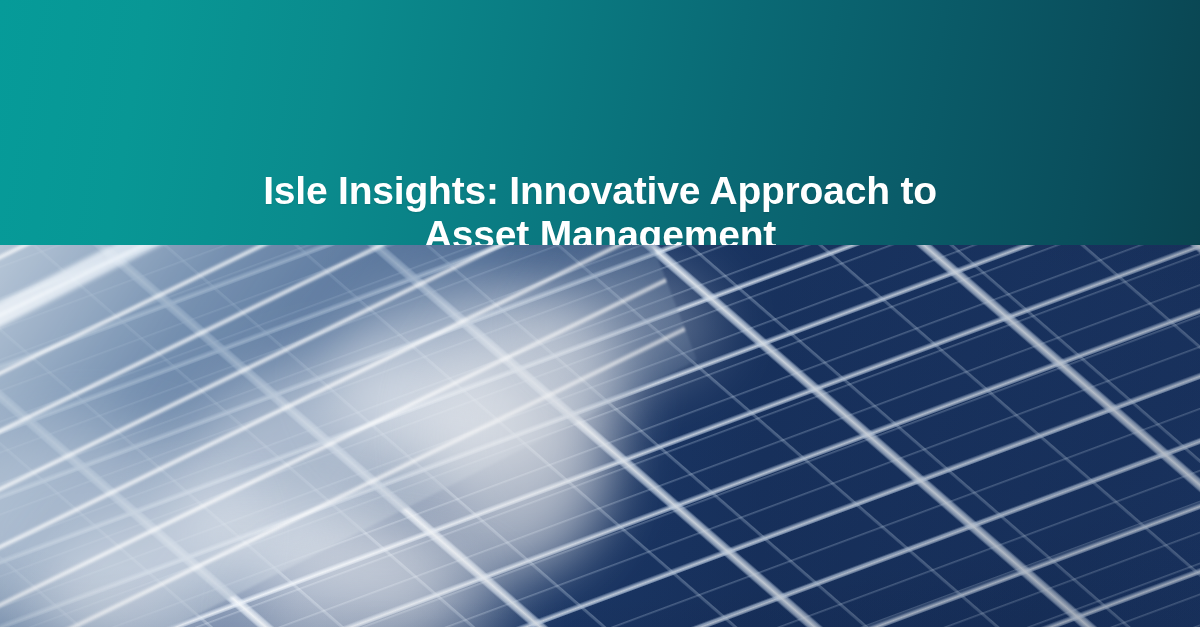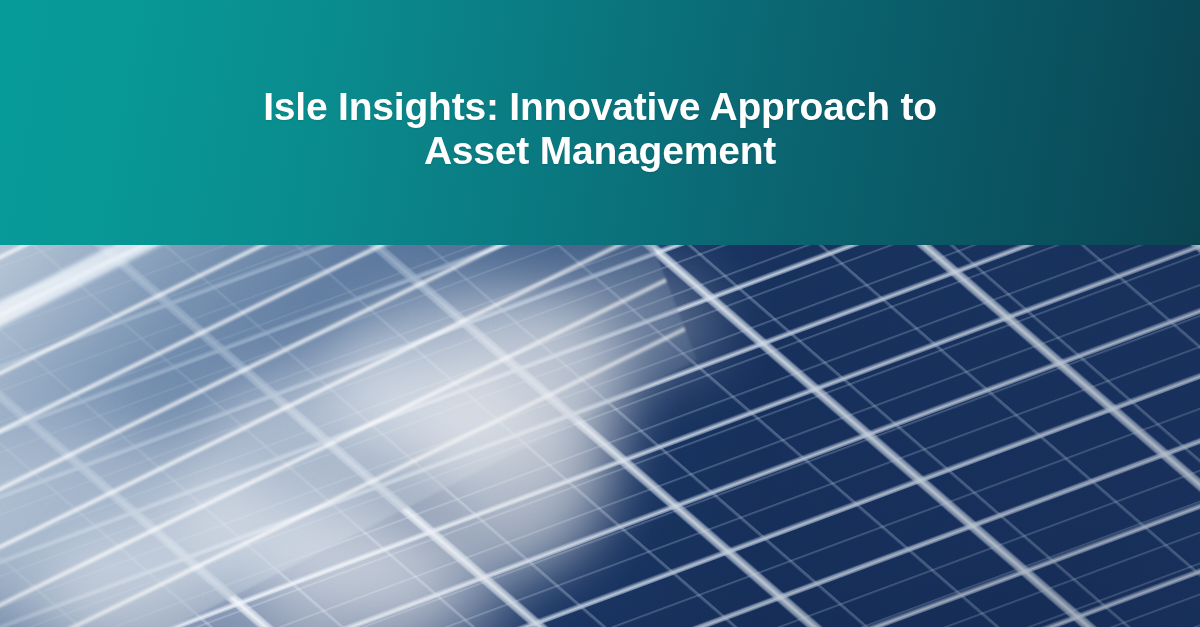--- a/index.html
+++ b/index.html
@@ -32,7 +32,7 @@
         #0a4e5c 90%,
         #0a4450 100%);
     display:flex;
-    align-items:center;
+    align-items:flex-end;
     justify-content:center;
   }
   .banner-inner {

